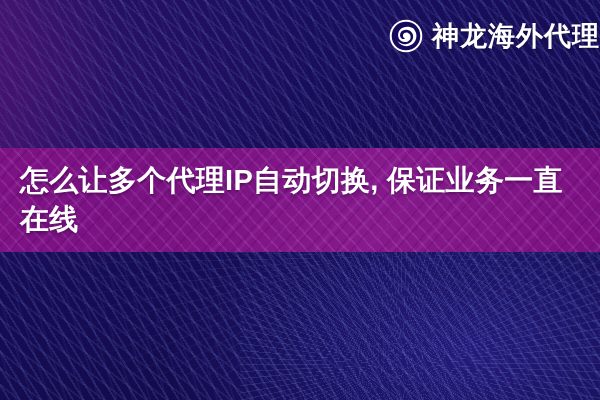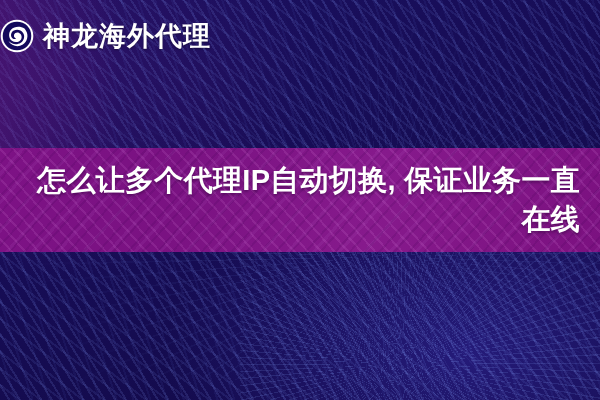--- a/index.html
+++ b/index.html
@@ -96,7 +96,7 @@
     height:48px;
     display:flex;
     align-items:center;
-    justify-content:flex-start;
+    justify-content:flex-end;
     gap:9px;
     z-index:6;
   }

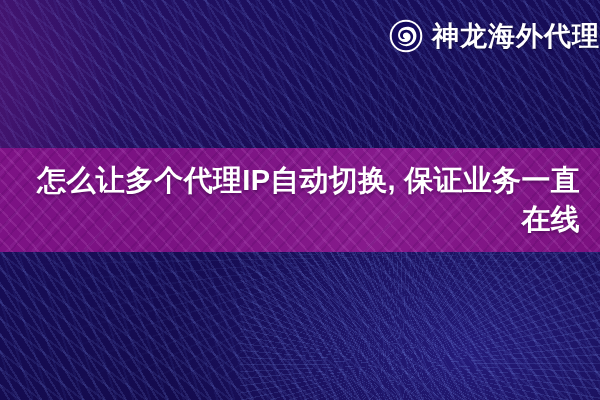--- a/index.html
+++ b/index.html
@@ -161,7 +161,7 @@
     position:relative;
     z-index:2;
     width:560px;
-    text-align:right;
+    text-align:left;
     color:#ffffff;
     font-size:29px;
     font-weight:bold;

